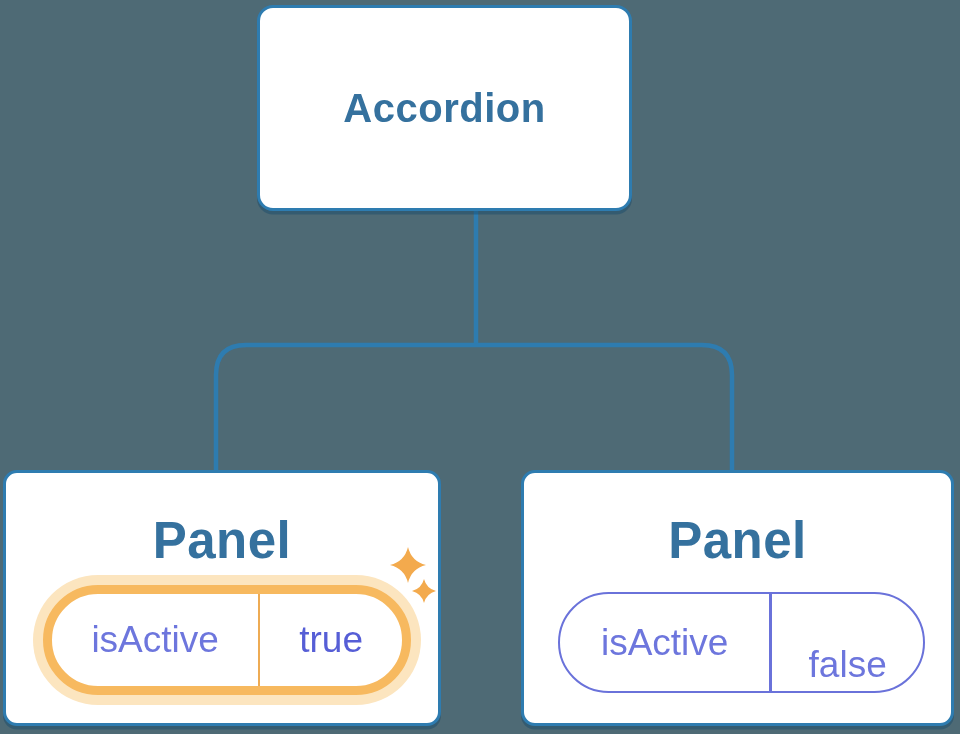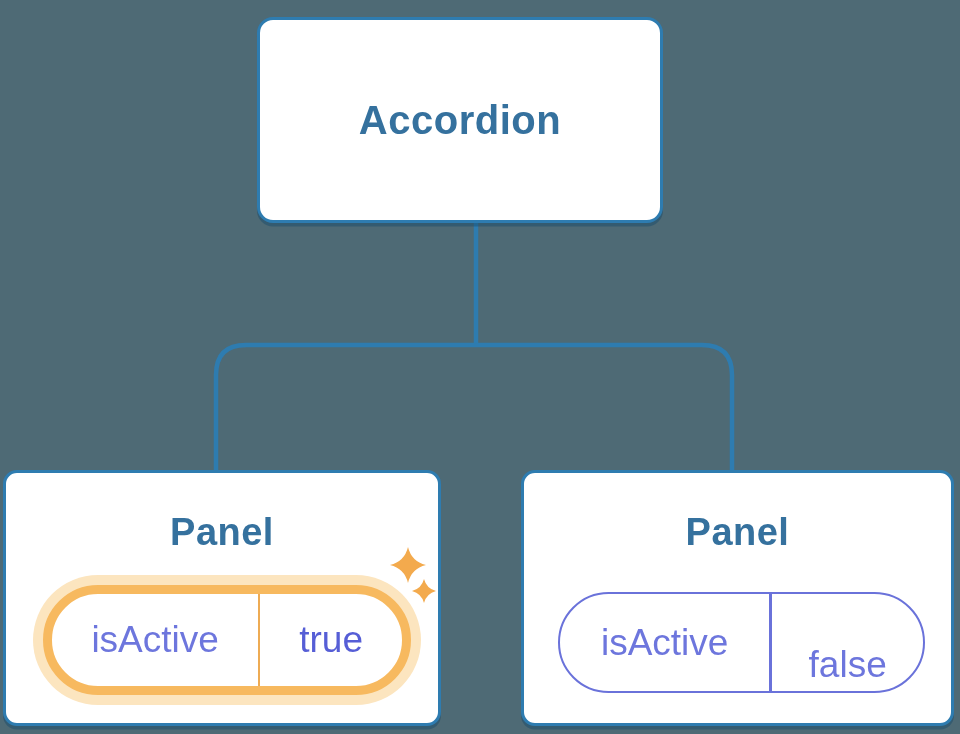--- a/index.html
+++ b/index.html
@@ -34,7 +34,7 @@
     box-shadow:0 3.5px 0 var(--node-shadow);
   }
   .accordion-node{
-    left:257px;top:17px;width:406px;height:206px;border-radius:16px;
+    left:257px;top:5px;width:375px;height:206px;border-radius:16px;
     display:flex;align-items:center;justify-content:center;
   }
   .accordion-node .node-title{

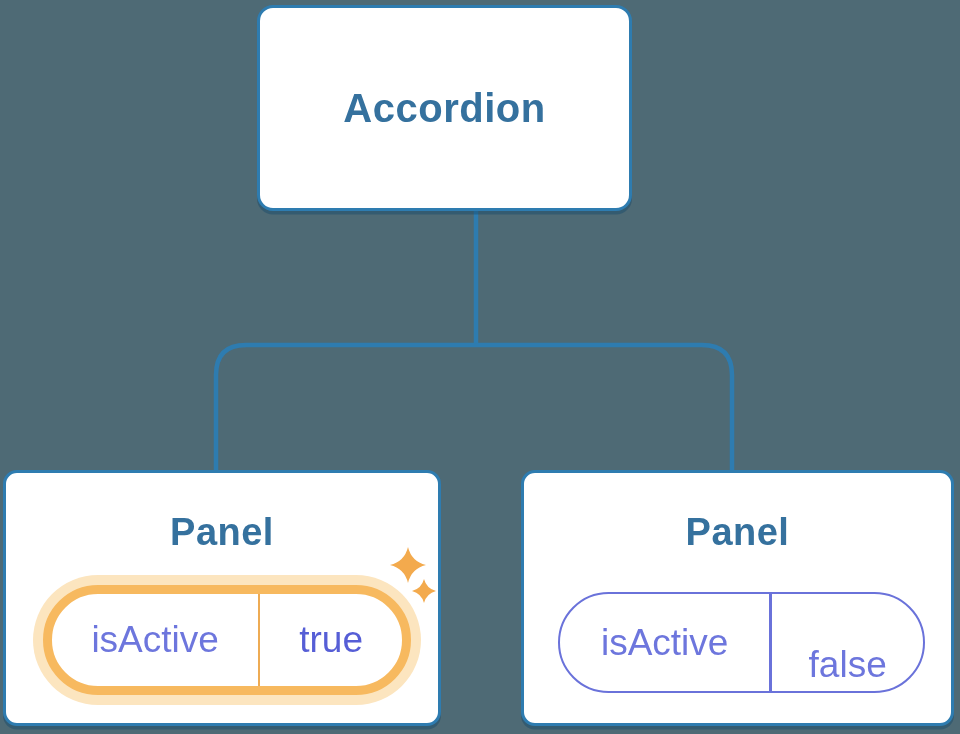--- a/index.html
+++ b/index.html
@@ -45,7 +45,7 @@
   .panel-node.inactive{left:521px;width:433px;}
   .panel-title{
     position:absolute;top:38px;left:0;right:0;text-align:center;
-    font-size:38px;font-weight:600;color:var(--title-blue);letter-spacing:.5px;
+    font-size:51px;font-weight:600;color:var(--title-blue);letter-spacing:.5px;
   }
   
   .pill-glow{

